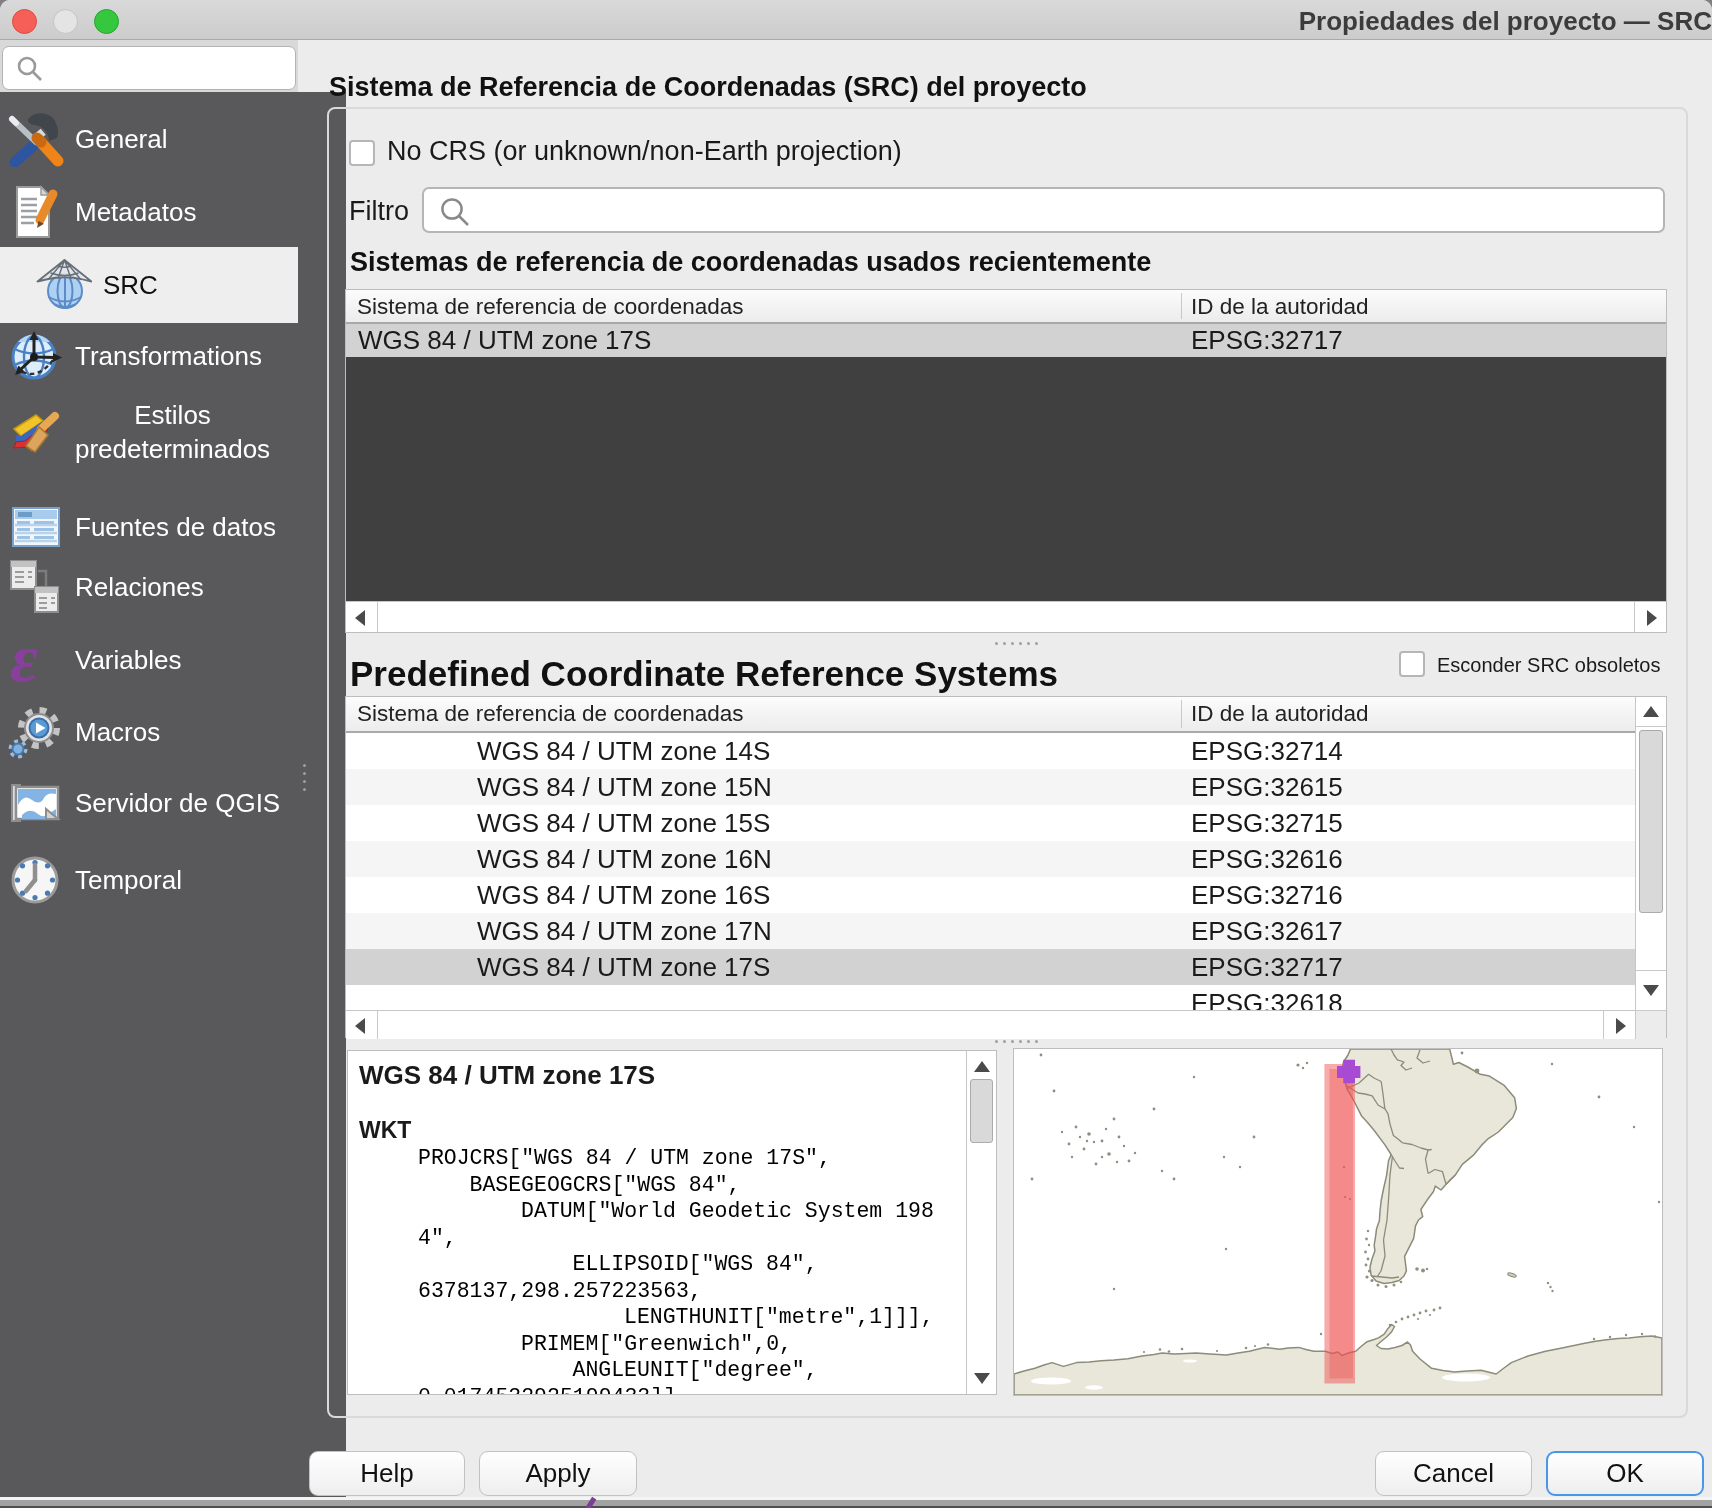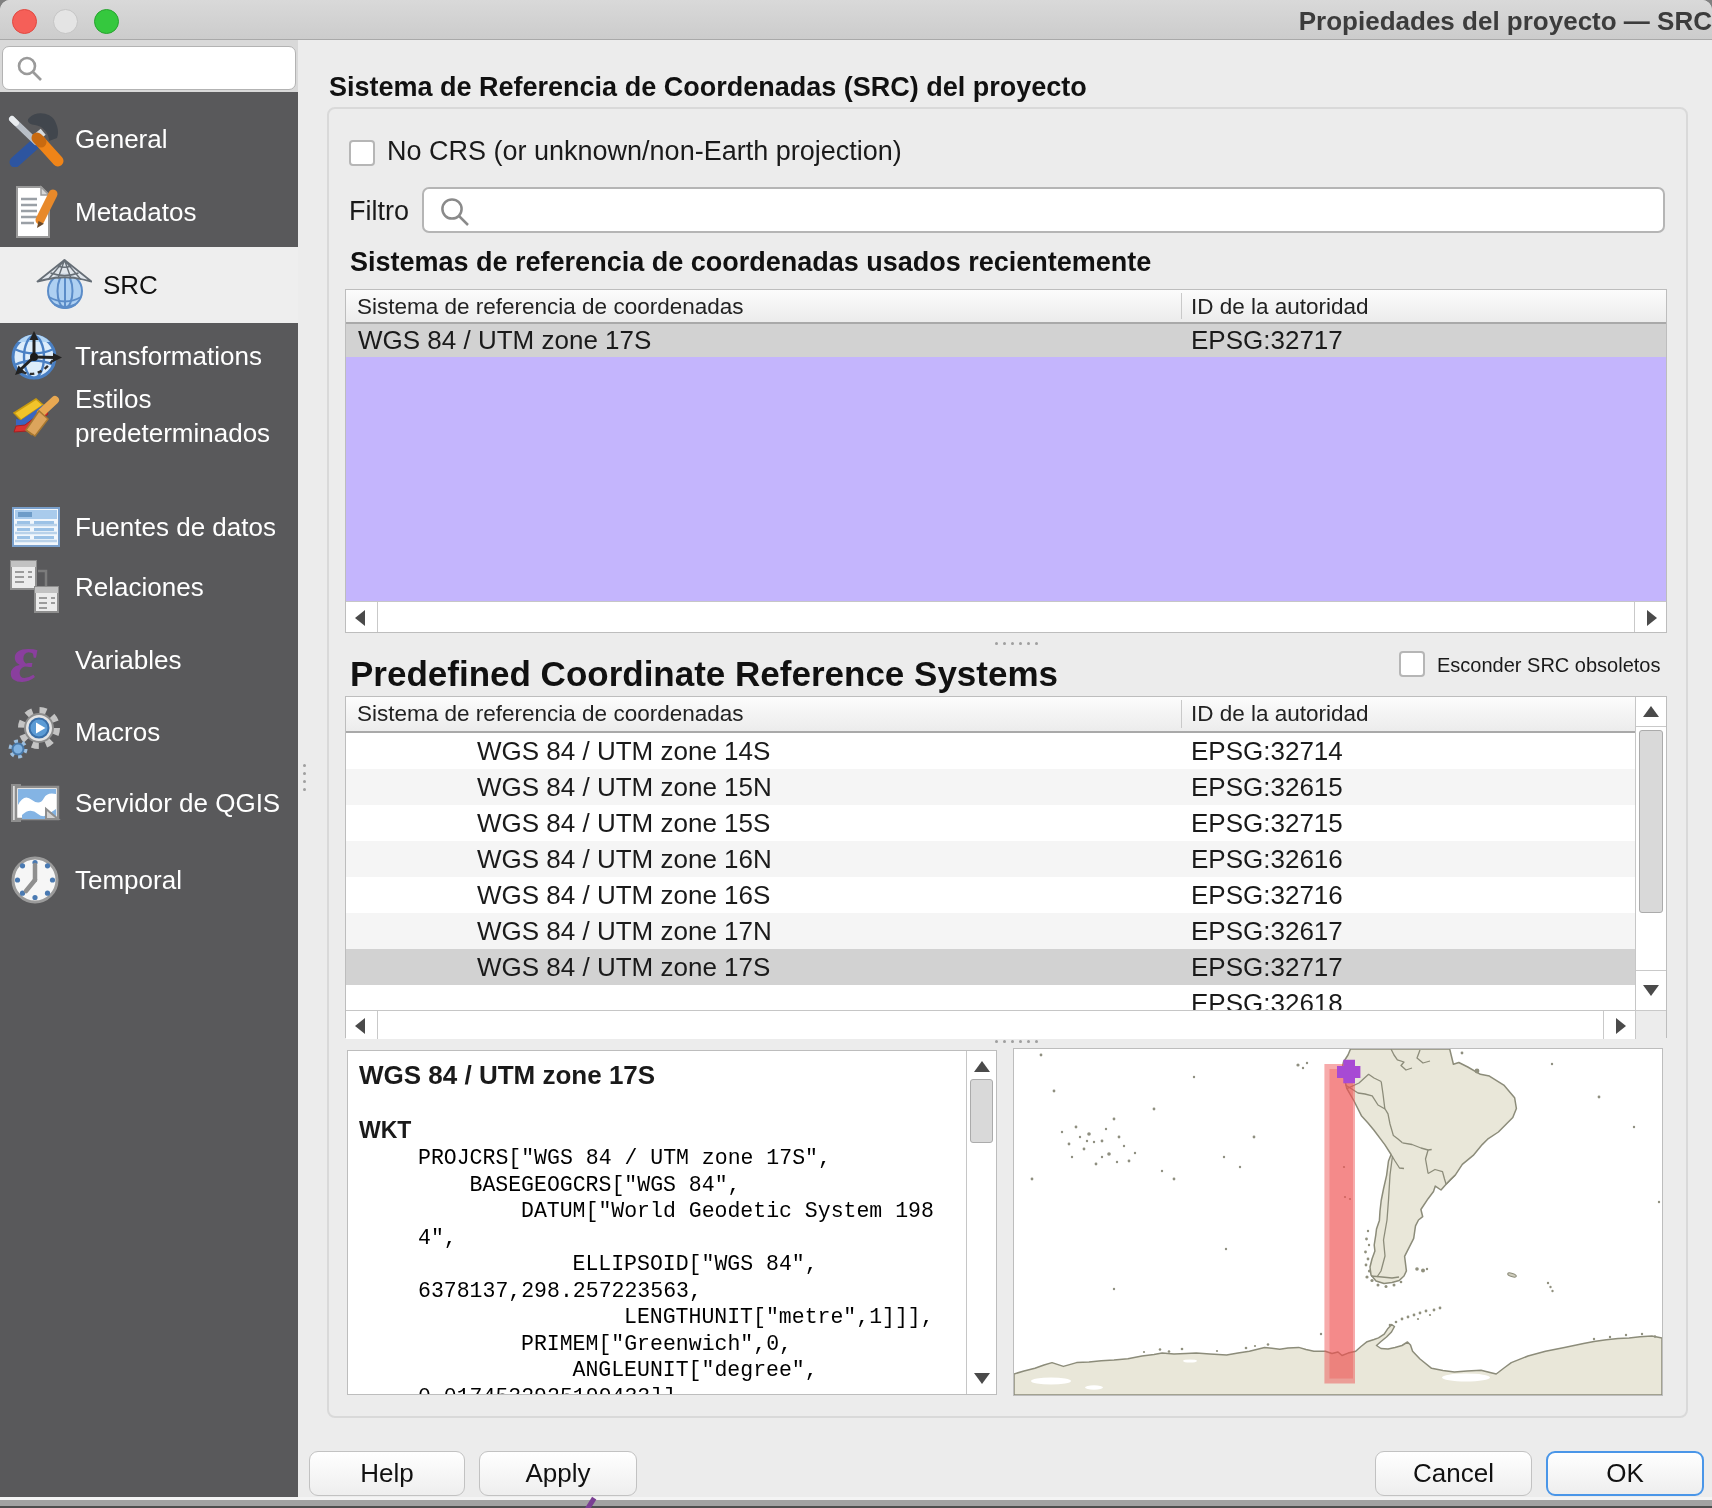--- a/index.html
+++ b/index.html
@@ -18,7 +18,7 @@
 
 #side-top { position:absolute; left:0; top:40px; width:298px; height:52px; background:#d9d9d9; }
 #side-search { position:absolute; left:2px; top:46px; width:294px; height:44px; background:#fff; border:1px solid #b3b3b3; border-radius:7px; }
-#sidebar { position:absolute; left:0; top:92px; width:298px; height:1405px; background:#59595b; }
+#sidebar { position:absolute; left:0; top:92px; width:346px; height:1405px; background:#59595b; }
 .sitem { position:absolute; left:0; width:298px; }
 .sitem .lbl { position:absolute; left:75px; top:50%; transform:translateY(-50%); font-size:26px; color:#fff; white-space:nowrap; }
 .sitem .ico { position:absolute; left:8px; top:50%; transform:translateY(-50%); width:56px; height:56px; }

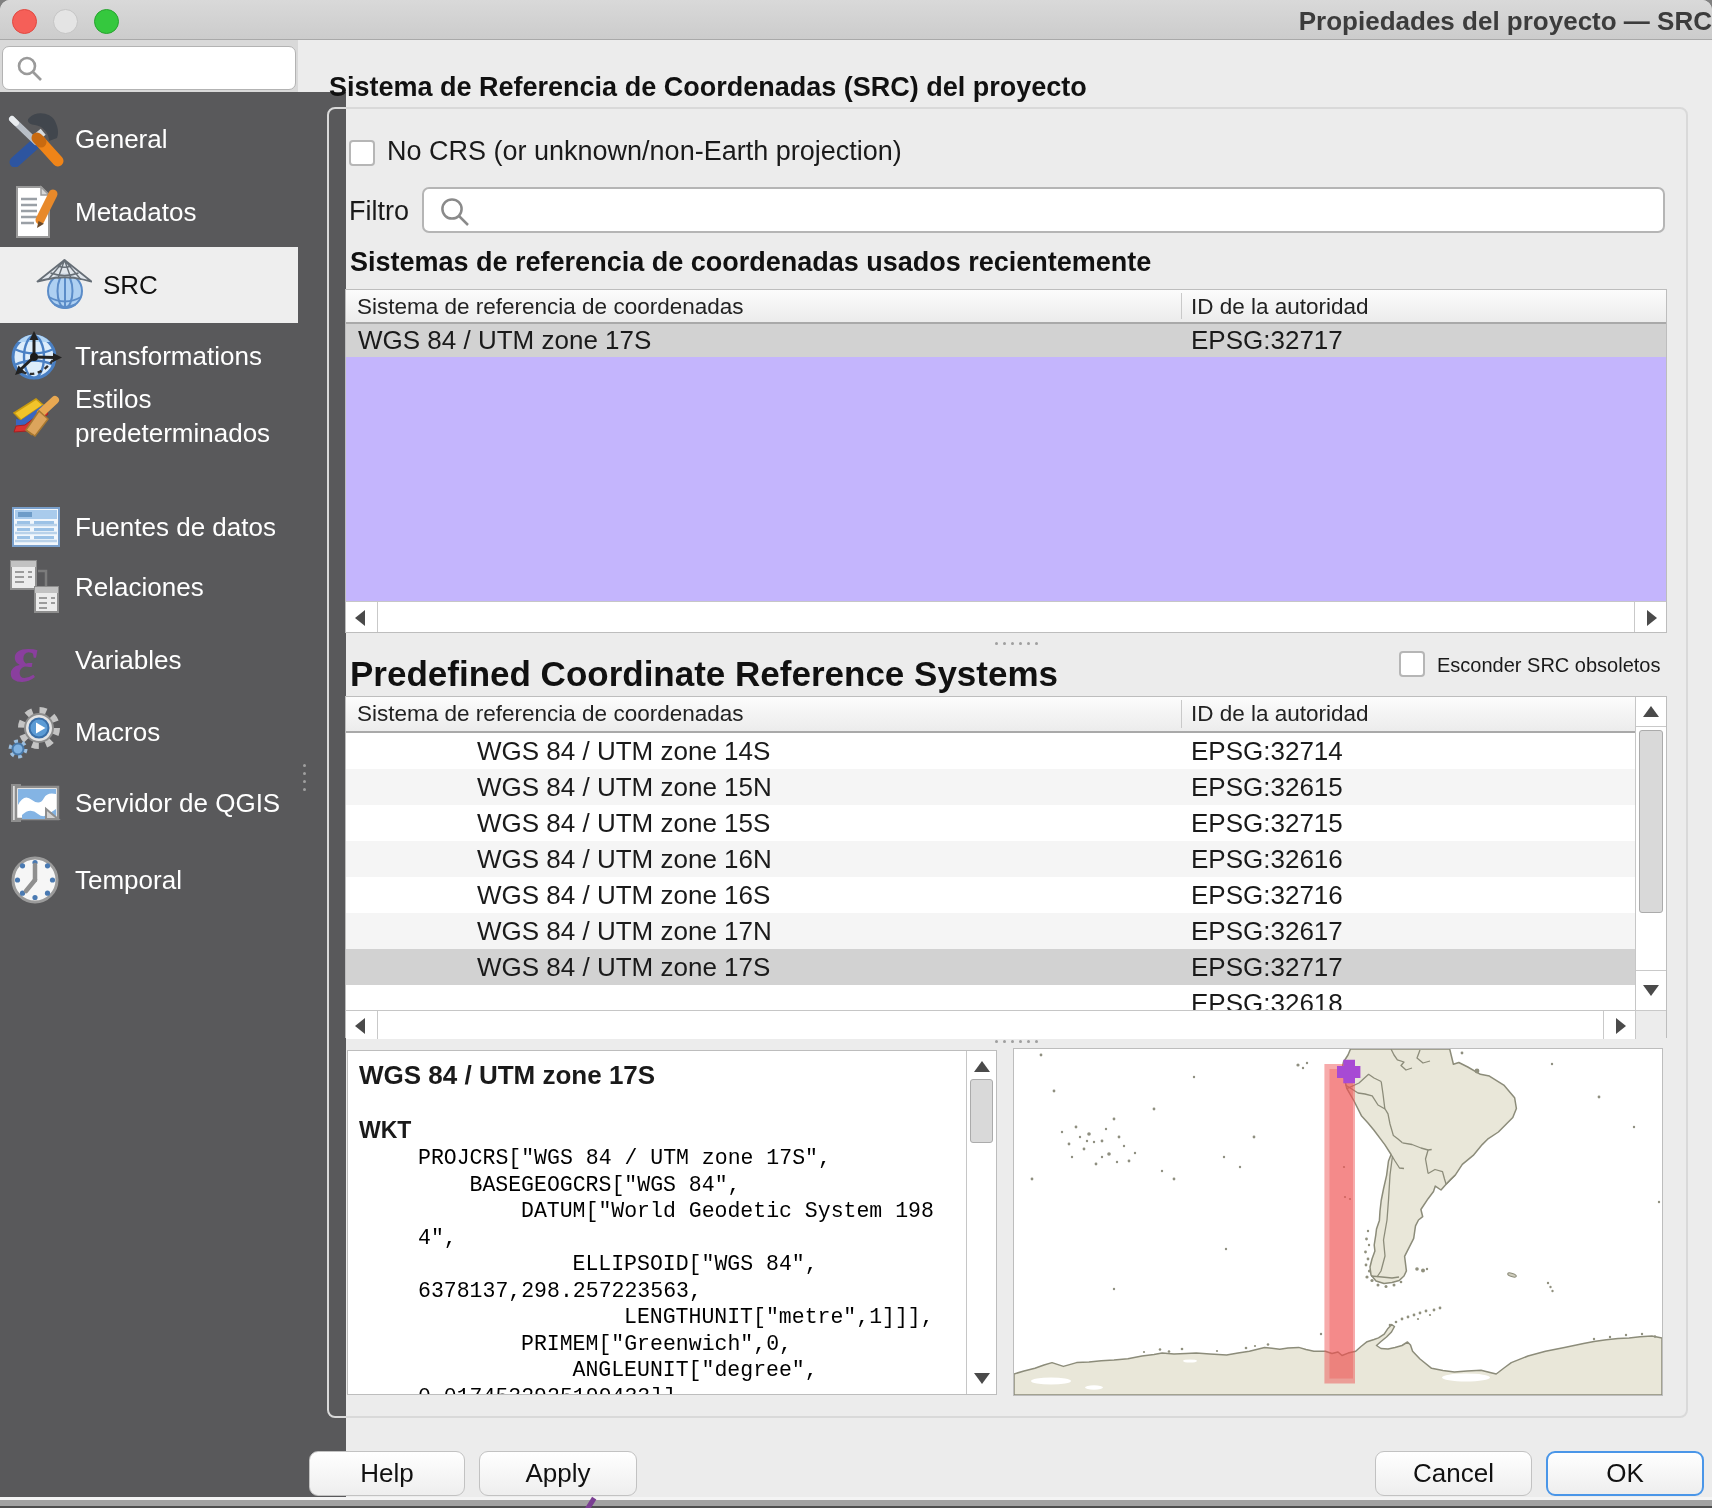--- a/index.html
+++ b/index.html
@@ -32,7 +32,7 @@
 #filter-input { position:absolute; left:422px; top:187px; width:1243px; height:46px; background:#fff; border:2px solid #b5b5b5; border-radius:7px; }
 
 
-.tbl { position:absolute; background:#c4b5fd; border:1px solid #bdbdbd; }
+.tbl { position:absolute; background:#404040; border:1px solid #bdbdbd; }
 .thead { position:absolute; left:0; top:0; height:36px; background:linear-gradient(#fcfcfc,#ececec); border-bottom:2px solid #a9a9a9; }
 .thead .t1 { position:absolute; left:11px; top:0; line-height:33px; font-size:22.5px; color:#222; }
 .thead .t2 { position:absolute; left:845px; top:0; line-height:33px; font-size:22.5px; color:#222; }

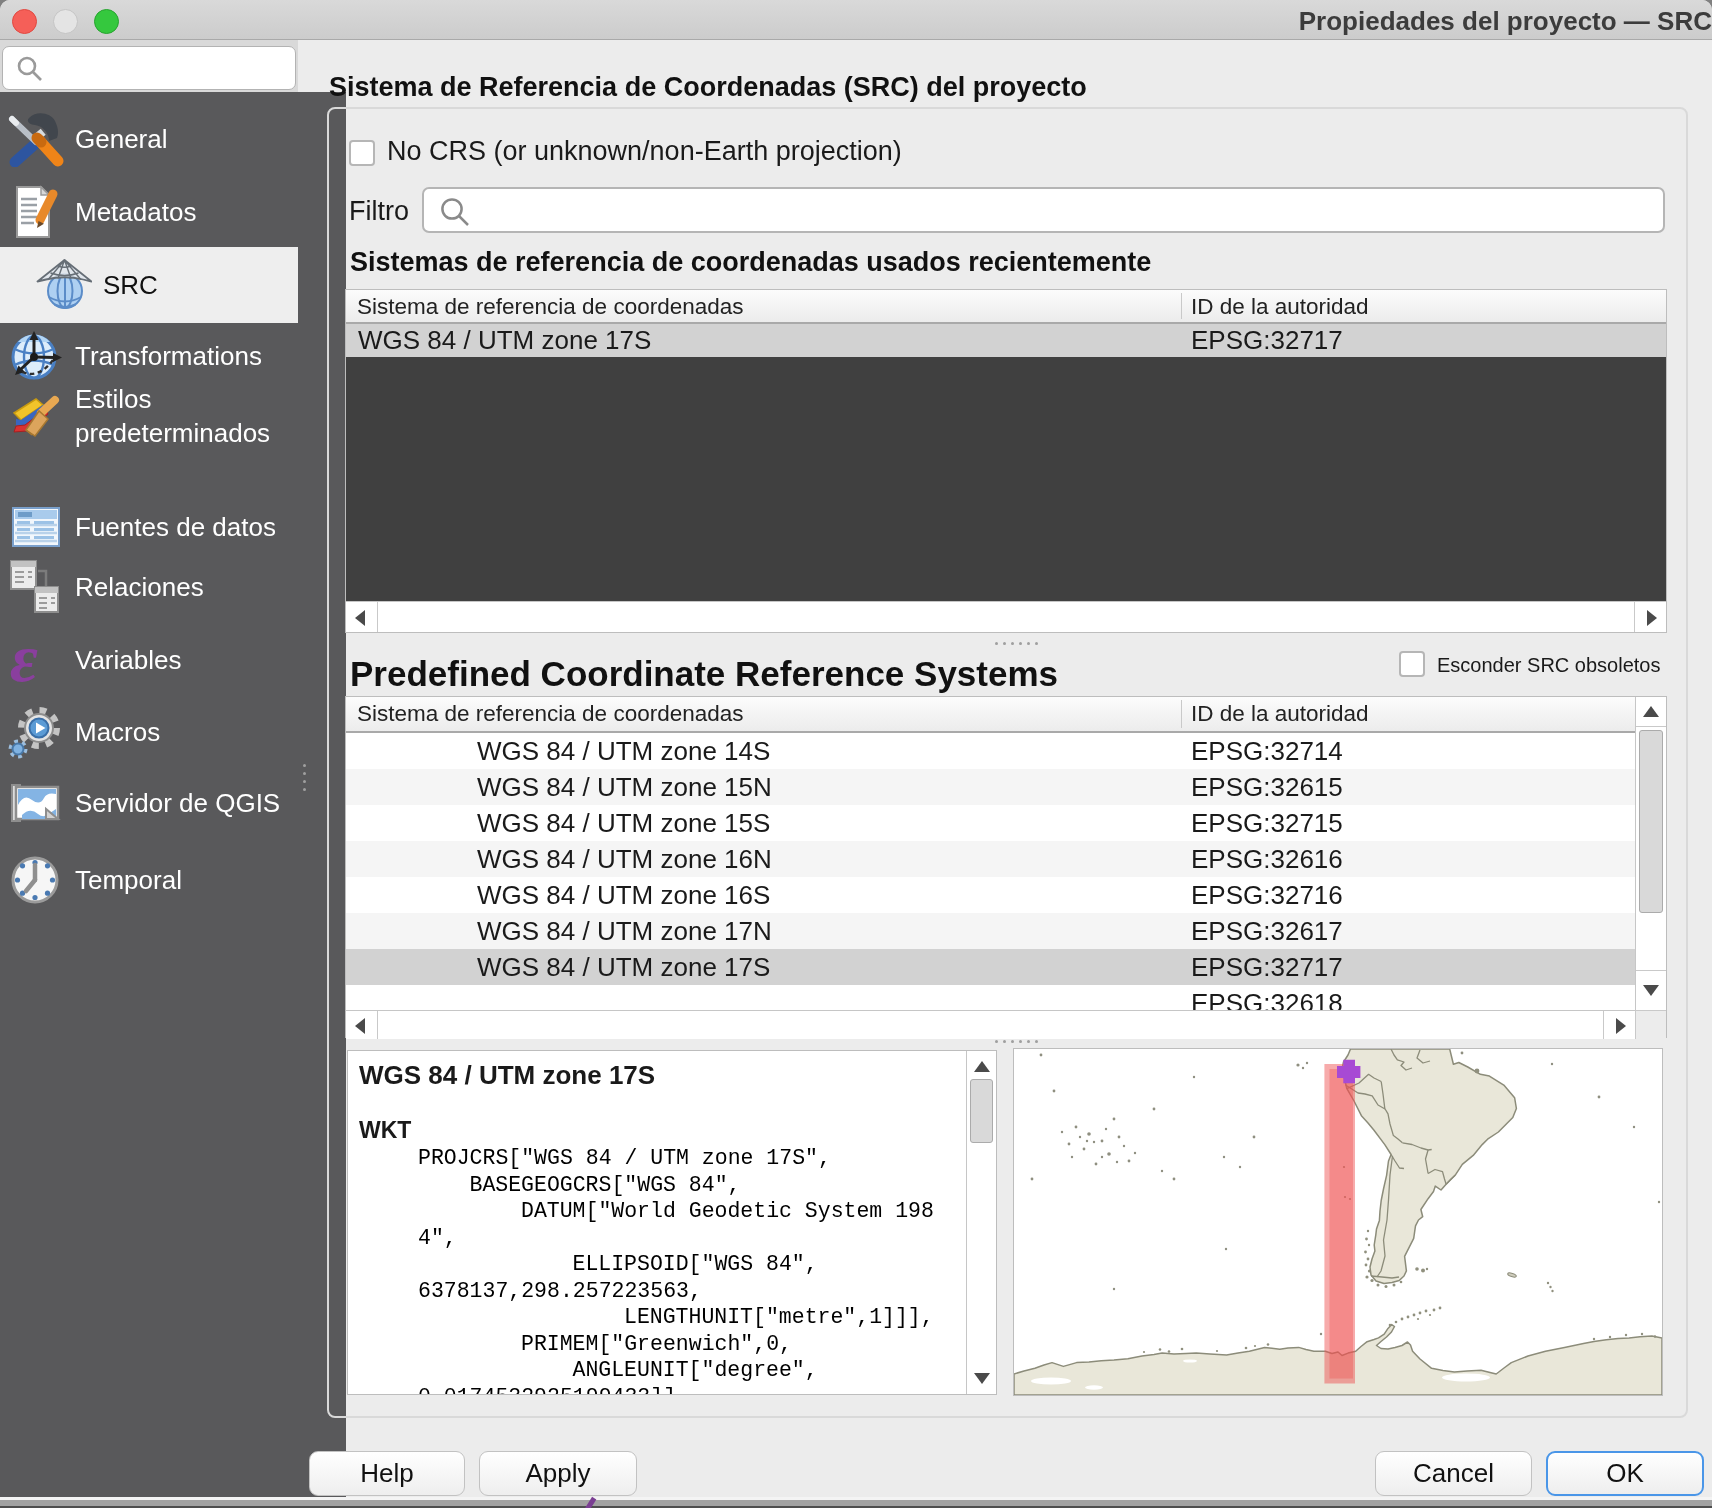--- a/index.html
+++ b/index.html
@@ -151,7 +151,7 @@
       <span class="lbl">Transformations</span>
     </div>
 
-    <div class="sitem" style="top:286px; height:76px;">
+    <div class="sitem" style="top:302px; height:76px;text-align:center;">
       <svg class="ico" viewBox="0 0 56 56">
         <path d="M6 25 L28 11 L35 17 L13 32 Z" fill="#f2c42a" stroke="#c89a10" stroke-width="1.5"></path>
         <path d="M8 31 L13 32 L35 17 L38 21 L17 37 L8 38 Z" fill="#3a66c0"></path>

